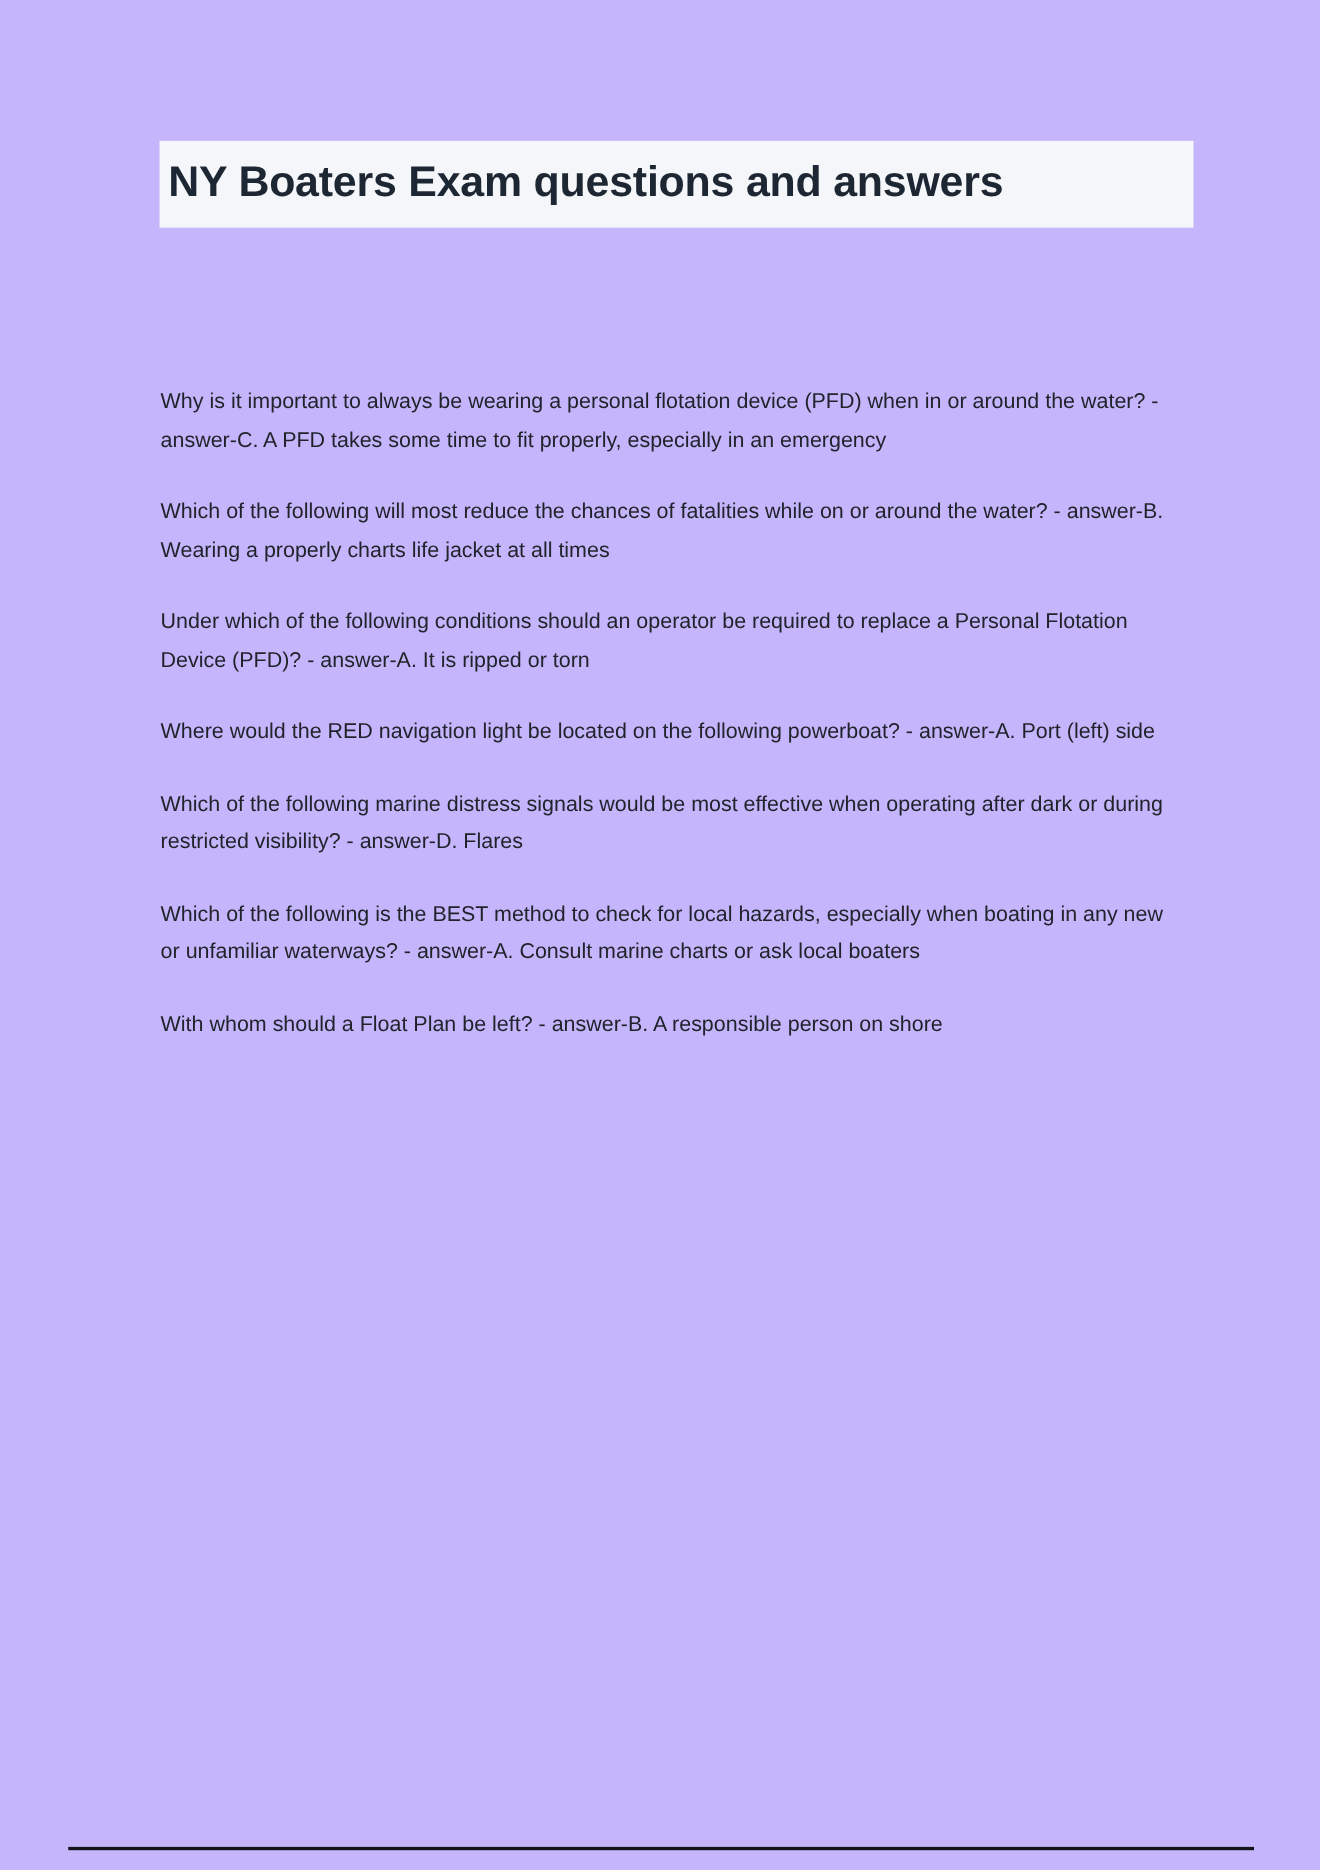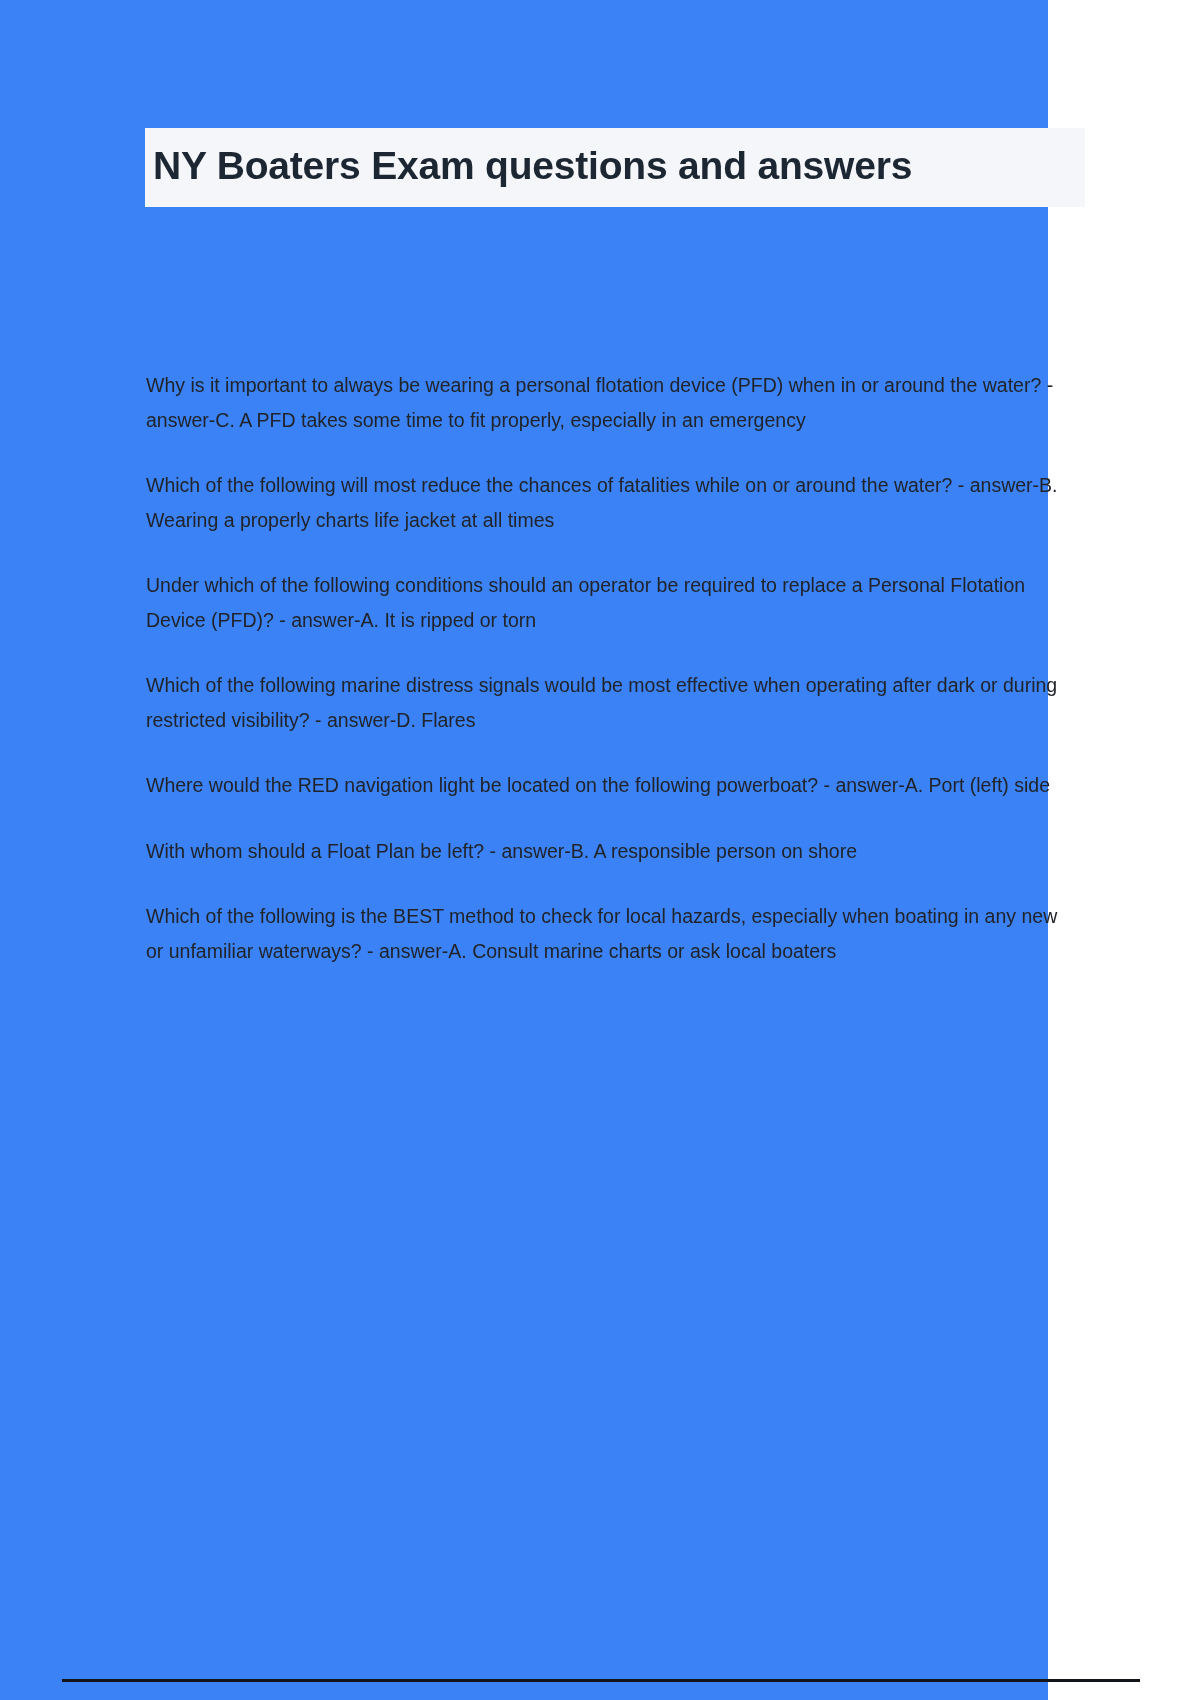--- a/index.html
+++ b/index.html
@@ -16,9 +16,9 @@
   }
   .page {
     position: relative;
-    width: 1048px;
+    width: 1200px;
     height: 1700px;
-    background: #3b82f6;
+    background: #c4b5fd;
     box-sizing: border-box;
   }
   .title-band {

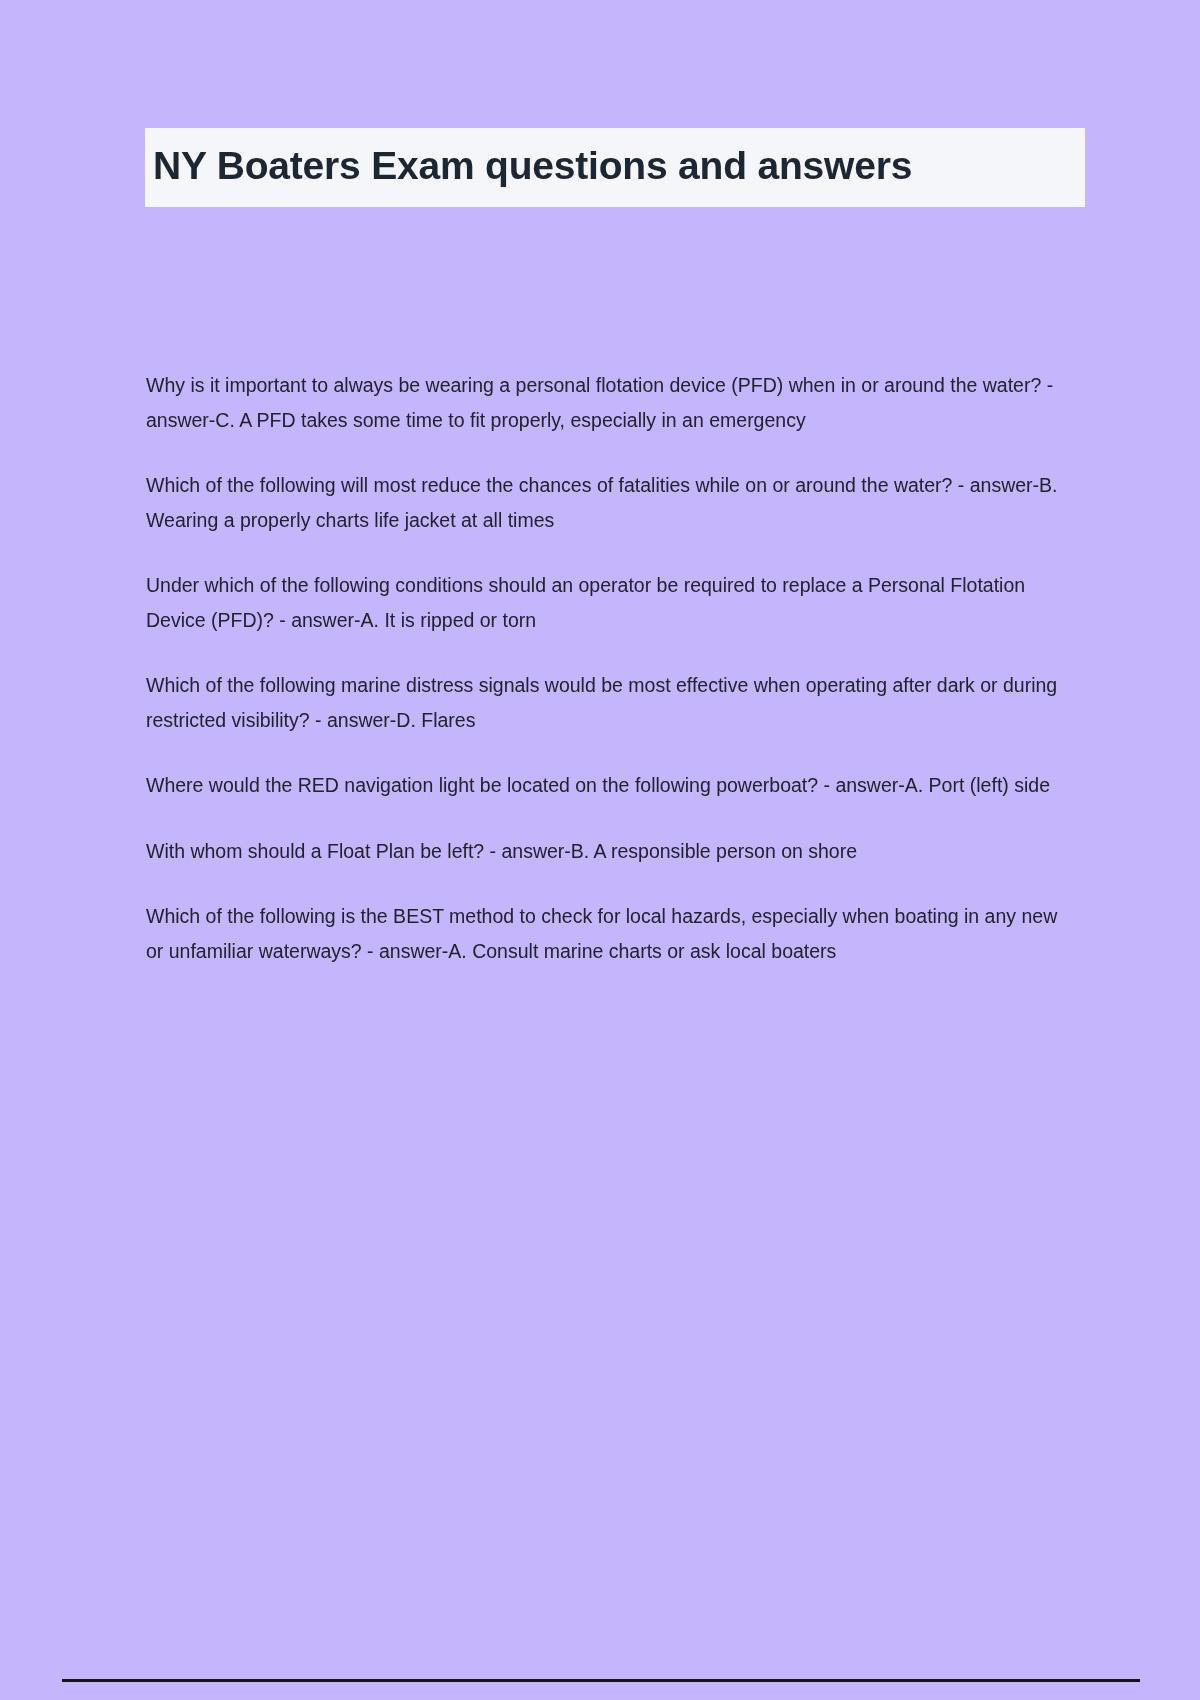--- a/index.html
+++ b/index.html
@@ -44,7 +44,6 @@
     left: 146px;
     top: 348px;
     width: 930px;
-    margin-top: 20px;
   }
   .qa-block {
     font-size: 19.5px;

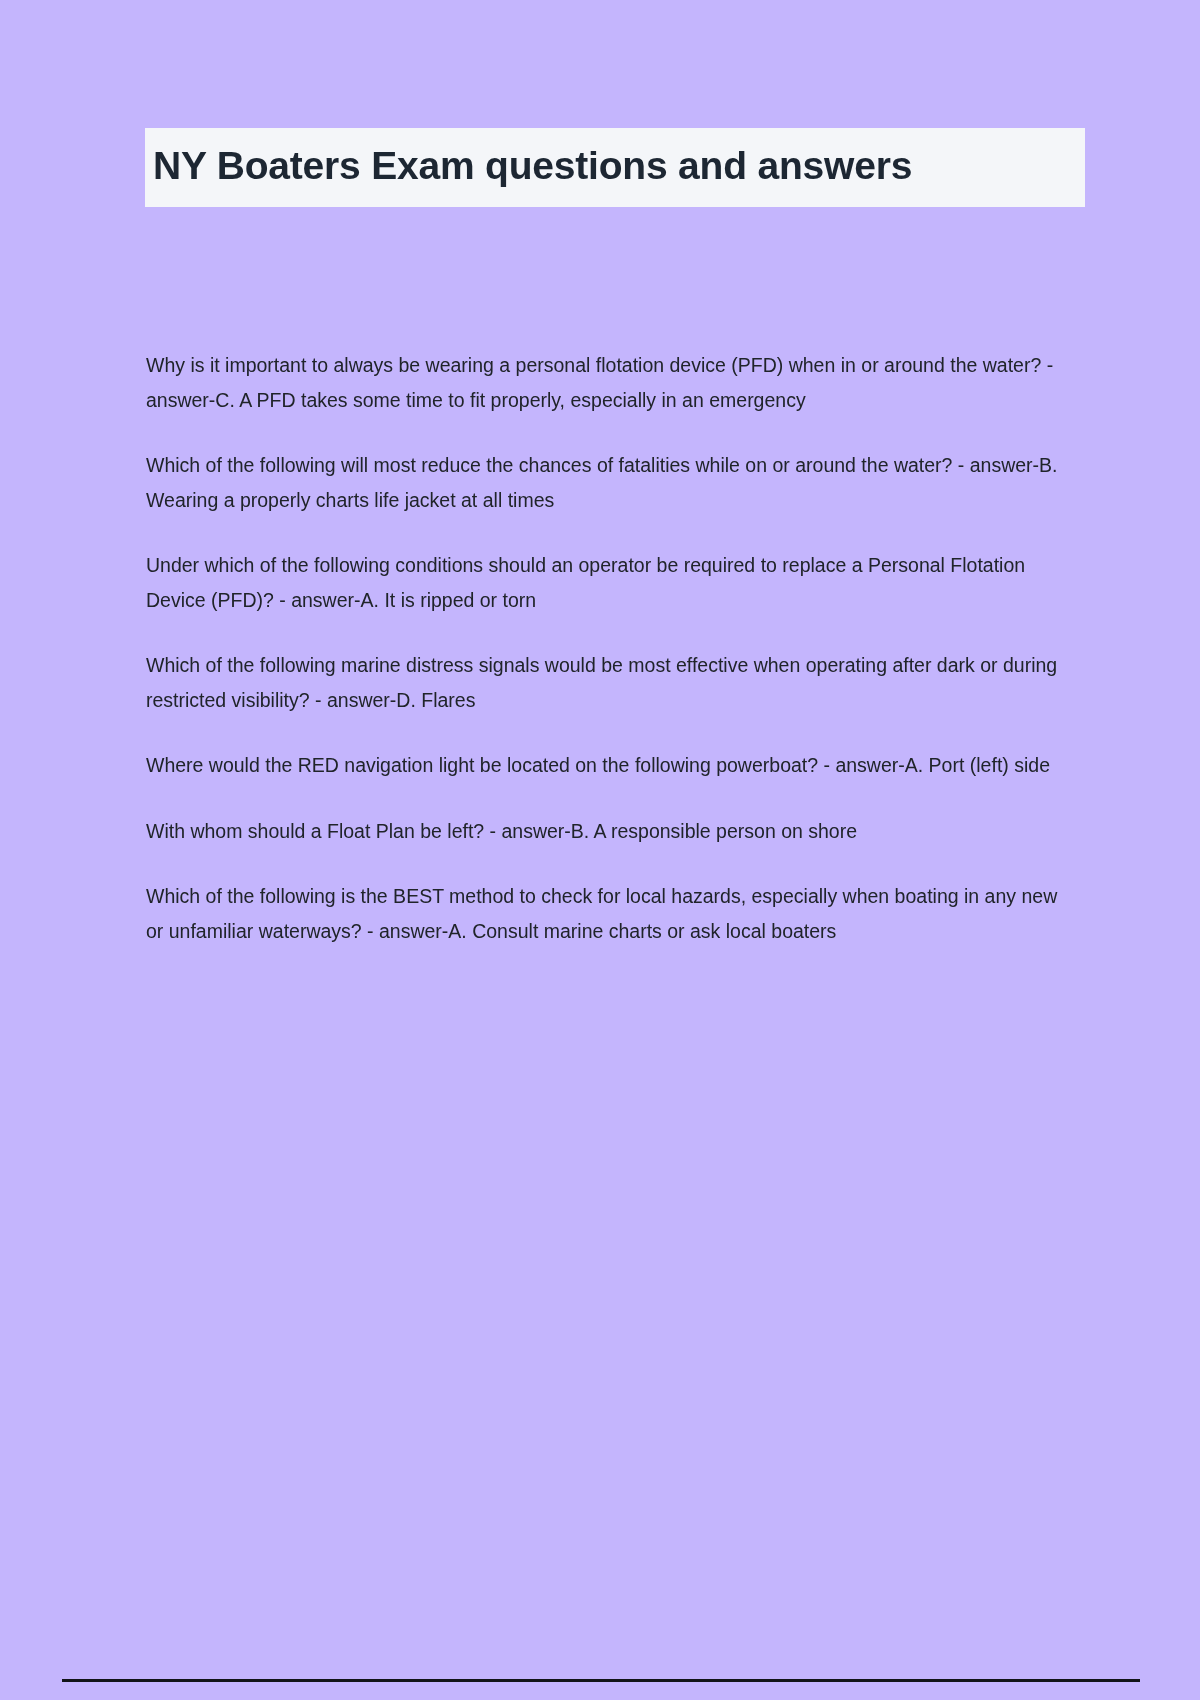--- a/index.html
+++ b/index.html
@@ -79,8 +79,8 @@
     <p class="qa-block">Why is it important to always be wearing a personal flotation device (PFD) when in or around the water? - answer-C. A PFD takes some time to fit properly, especially in an emergency</p>
     <p class="qa-block">Which of the following will most reduce the chances of fatalities while on or around the water? - answer-B. Wearing a properly charts life jacket at all times</p>
     <p class="qa-block">Under which of the following conditions should an operator be required to replace a Personal Flotation Device (PFD)? - answer-A. It is ripped or torn</p>
+    <p class="qa-block">Where would the RED navigation light be located on the following powerboat? - answer-A. Port (left) side</p>
     <p class="qa-block">Which of the following marine distress signals would be most effective when operating after dark or during restricted visibility? - answer-D. Flares</p>
-    <p class="qa-block">Where would the RED navigation light be located on the following powerboat? - answer-A. Port (left) side</p>
     <p class="qa-block">With whom should a Float Plan be left? - answer-B. A responsible person on shore</p>
     <p class="qa-block">Which of the following is the BEST method to check for local hazards, especially when boating in any new or unfamiliar waterways? - answer-A. Consult marine charts or ask local boaters</p>
   </div>

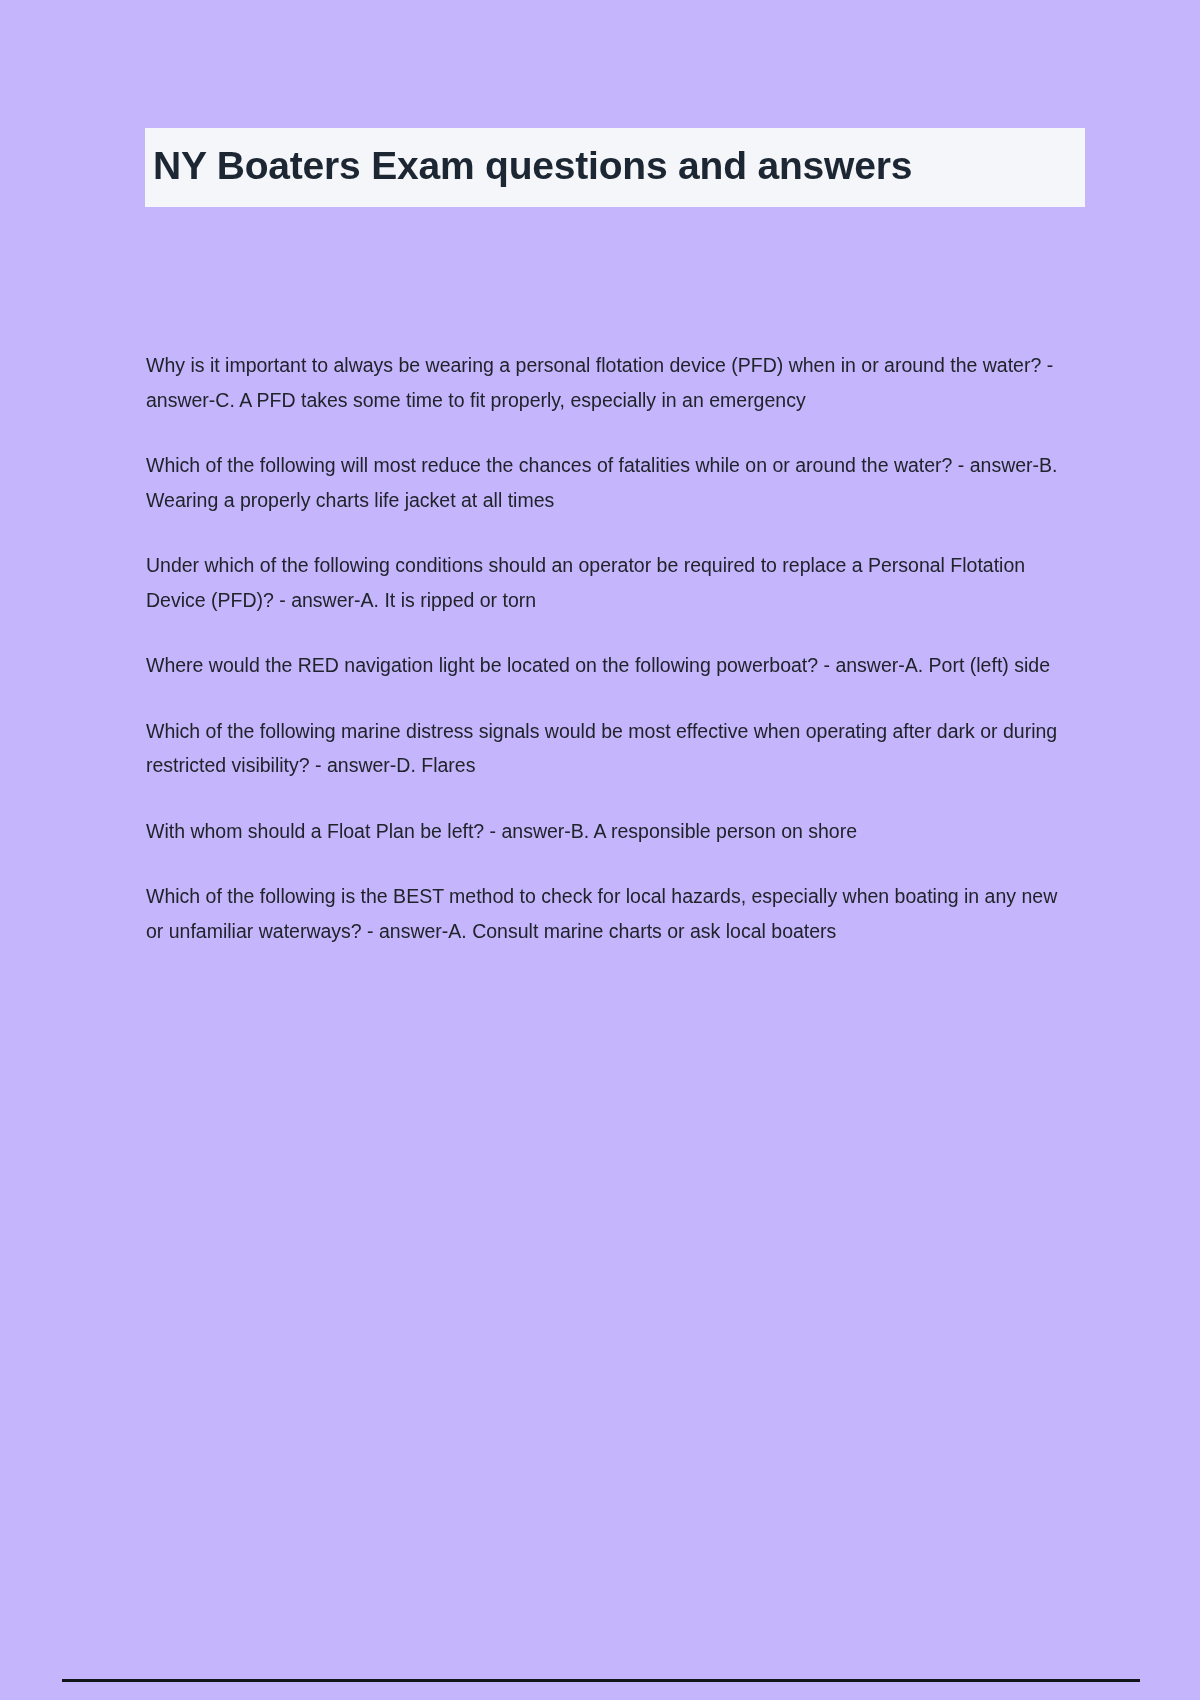--- a/index.html
+++ b/index.html
@@ -81,8 +81,8 @@
     <p class="qa-block">Under which of the following conditions should an operator be required to replace a Personal Flotation Device (PFD)? - answer-A. It is ripped or torn</p>
     <p class="qa-block">Where would the RED navigation light be located on the following powerboat? - answer-A. Port (left) side</p>
     <p class="qa-block">Which of the following marine distress signals would be most effective when operating after dark or during restricted visibility? - answer-D. Flares</p>
+    <p class="qa-block">Which of the following is the BEST method to check for local hazards, especially when boating in any new or unfamiliar waterways? - answer-A. Consult marine charts or ask local boaters</p>
     <p class="qa-block">With whom should a Float Plan be left? - answer-B. A responsible person on shore</p>
-    <p class="qa-block">Which of the following is the BEST method to check for local hazards, especially when boating in any new or unfamiliar waterways? - answer-A. Consult marine charts or ask local boaters</p>
   </div>
 
   <div class="bottom-rule"></div>

